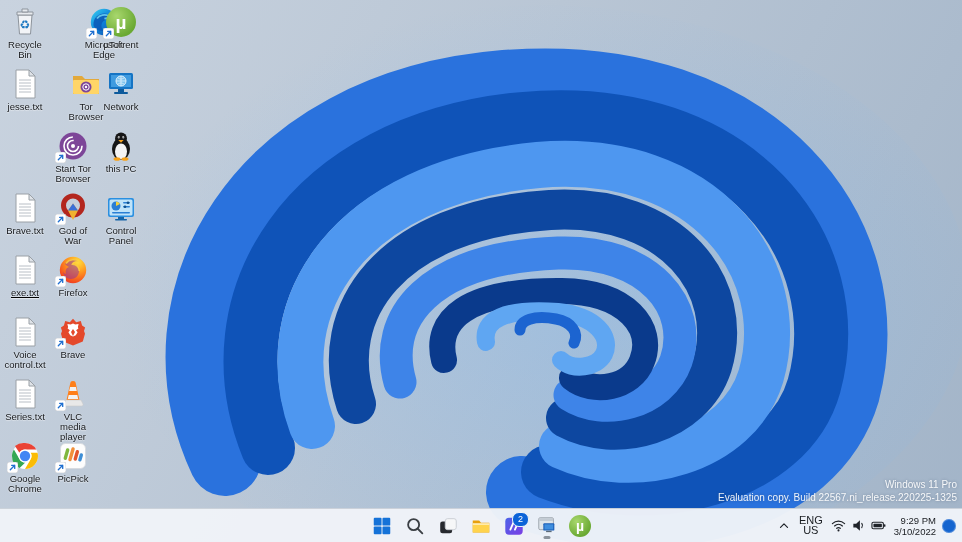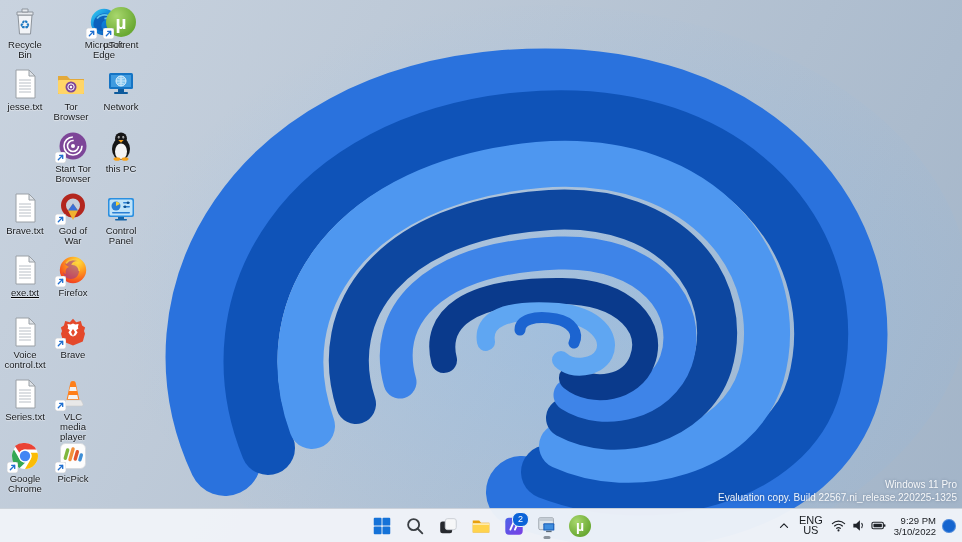--- a/index.html
+++ b/index.html
@@ -130,7 +130,7 @@
         </div>
         <div class="lbl">jesse.txt</div>
       </div>
-      <div class="tile" style="left: 48px; top: 68px;">
+      <div class="tile" style="left: 63px; top: 68px;">
         <div class="gwrap">
           <svg viewBox="0 0 32 32">
             <path d="M3 8h9l3 3h14v15H3z" fill="#e3a93a"></path>

